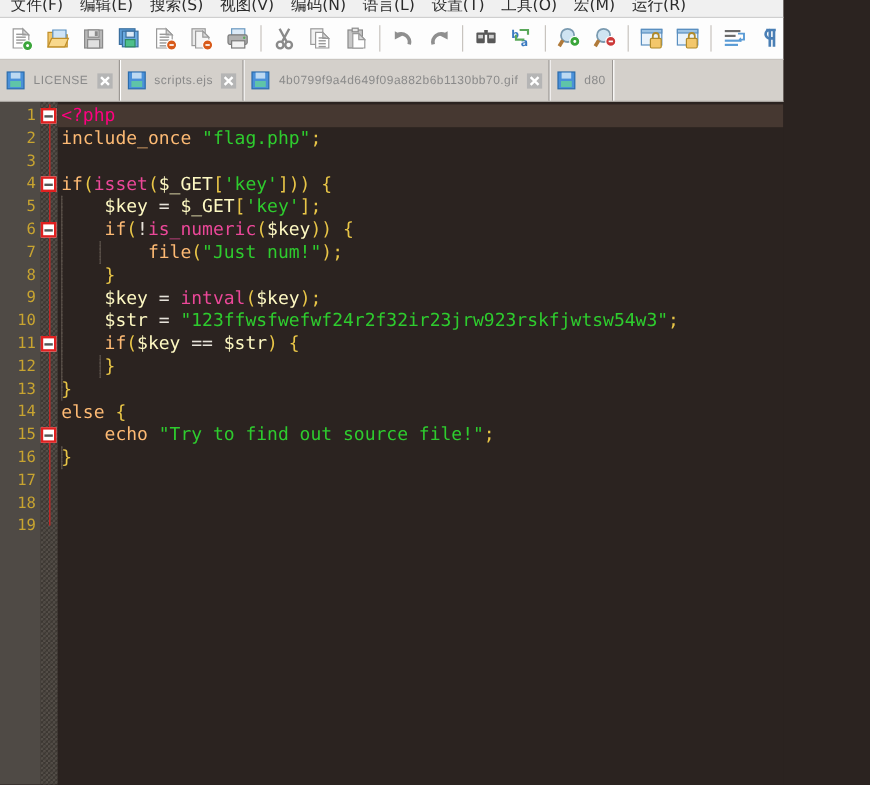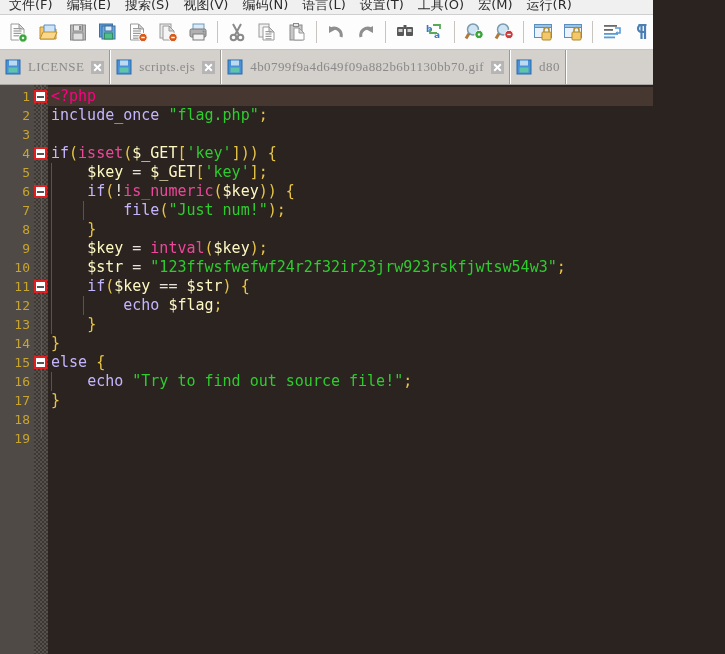--- a/index.html
+++ b/index.html
@@ -62,8 +62,8 @@
   }
   .tab-icon{width:16px;height:16px;flex:0 0 auto;}
   .tab-label{
-    font-family:Liberation Serif, serif;
-    font-size:13px;color:#8a8a8a;letter-spacing:.4px;
+    font-family:Liberation Sans, sans-serif;
+    font-size:10px;color:#8a8a8a;letter-spacing:.4px;
   }
   .tab-close{
     width:13px;height:13px;flex:0 0 auto;

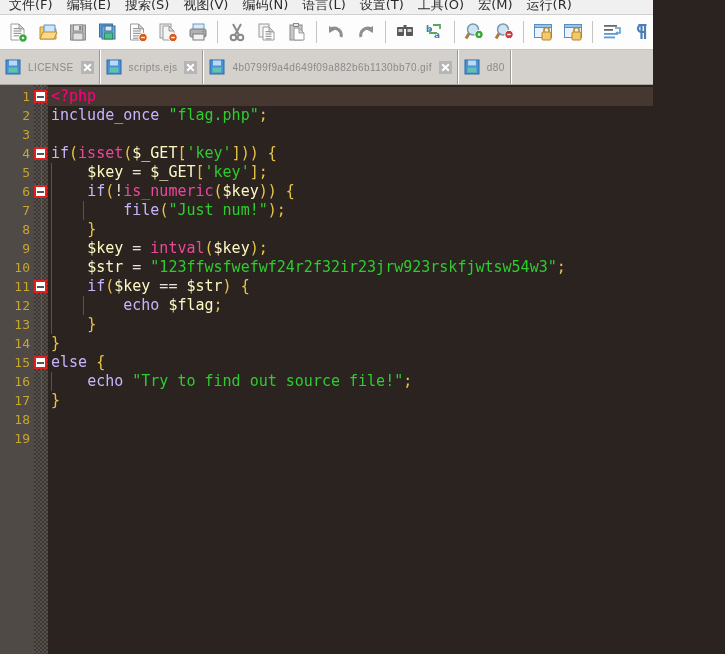--- a/index.html
+++ b/index.html
@@ -127,7 +127,7 @@
   }
   
   .t-php{color:#ff0080;}
-  .t-kw{color:#c4b5fd;}
+  .t-kw{color:#fdba74;}
   .t-fn{color:#ec4899;}
   .t-var{color:#fef9c3;}
   .t-str{color:#2ecc2e;}

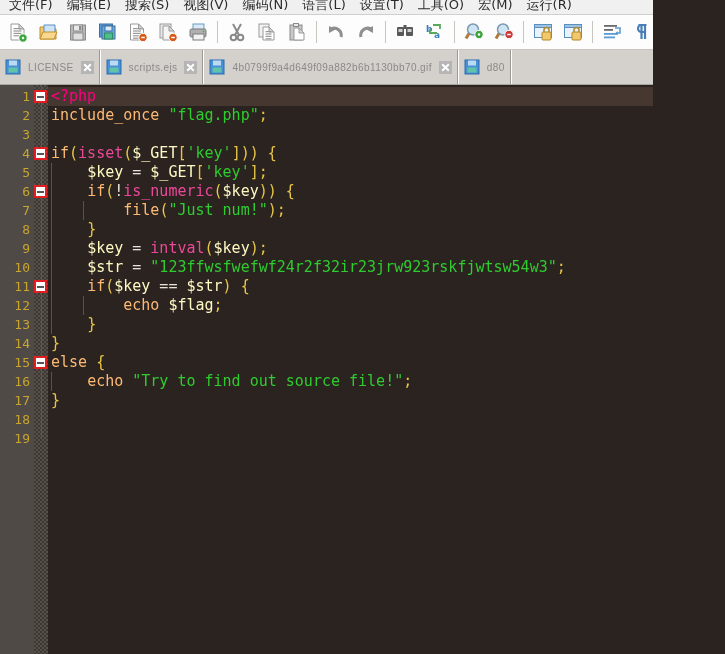--- a/index.html
+++ b/index.html
@@ -518,7 +518,6 @@
         <div class="cline"><span class="t-plain">    </span><span class="t-var">$key</span><span class="t-op"> = </span><span class="t-fn">intval</span><span class="t-punc">(</span><span class="t-var">$key</span><span class="t-punc">)</span><span class="t-punc">;</span></div>
         <div class="cline"><span class="t-plain">    </span><span class="t-var">$str</span><span class="t-op"> = </span><span class="t-str">"123ffwsfwefwf24r2f32ir23jrw923rskfjwtsw54w3"</span><span class="t-punc">;</span></div>
         <div class="cline"><span class="t-plain">    </span><span class="t-kw">if</span><span class="t-punc">(</span><span class="t-var">$key</span><span class="t-op"> == </span><span class="t-var">$str</span><span class="t-punc">)</span><span class="t-plain"> </span><span class="t-punc">{</span></div>
-        <div class="cline"><span class="t-plain">        </span><span class="t-kw">echo</span><span class="t-plain"> </span><span class="t-var">$flag</span><span class="t-punc">;</span></div>
         <div class="cline"><span class="t-plain">    </span><span class="t-punc">}</span></div>
         <div class="cline"><span class="t-punc">}</span></div>
         <div class="cline"><span class="t-kw">else</span><span class="t-plain"> </span><span class="t-punc">{</span></div>

